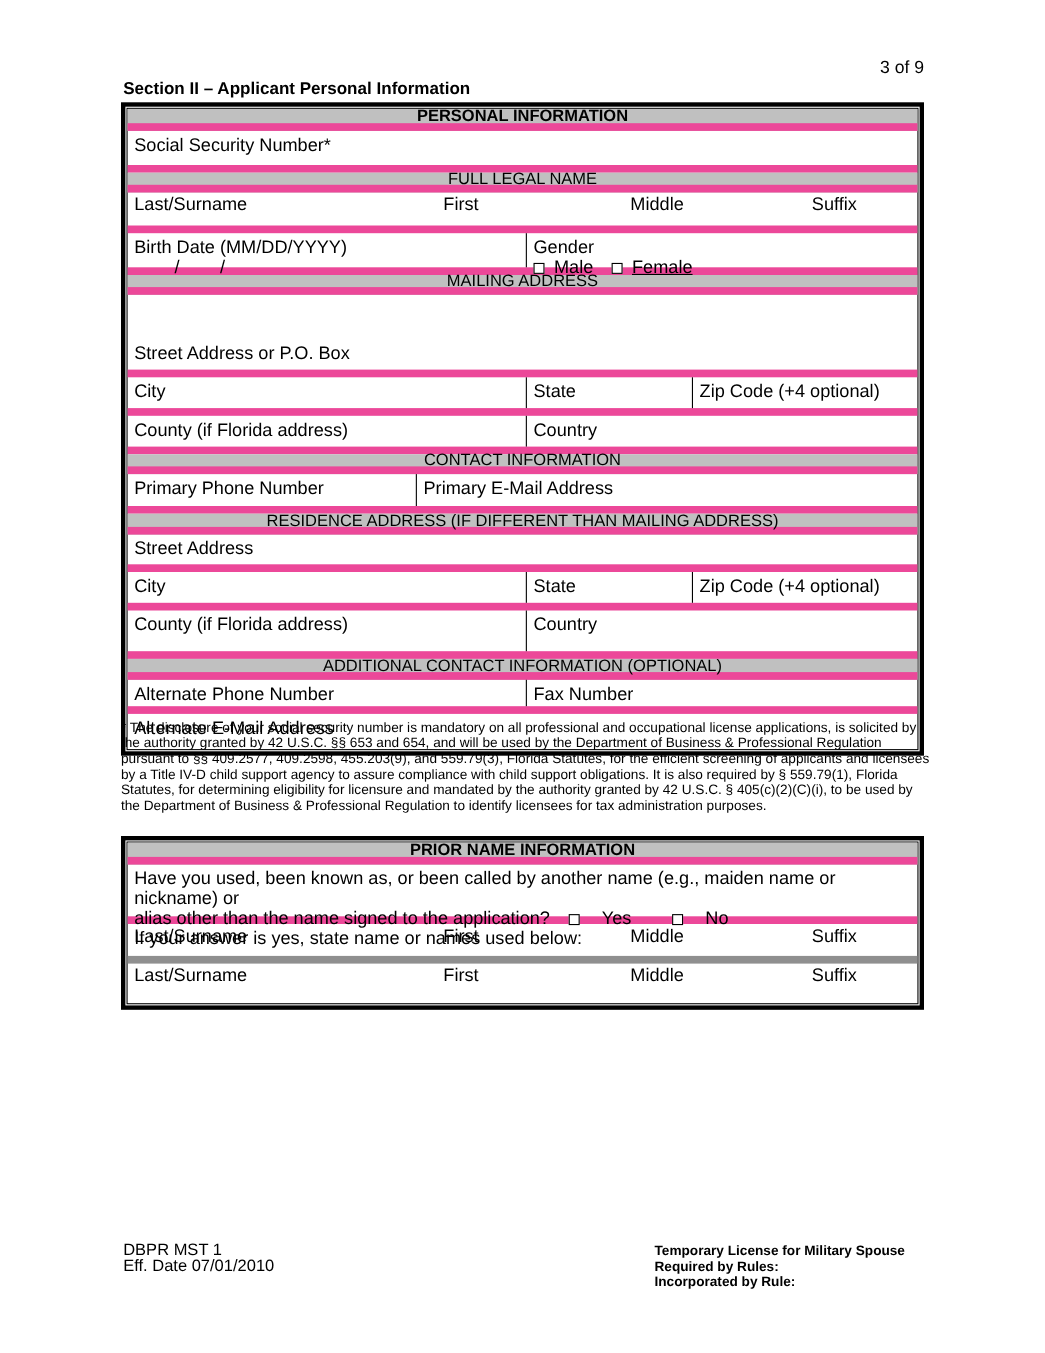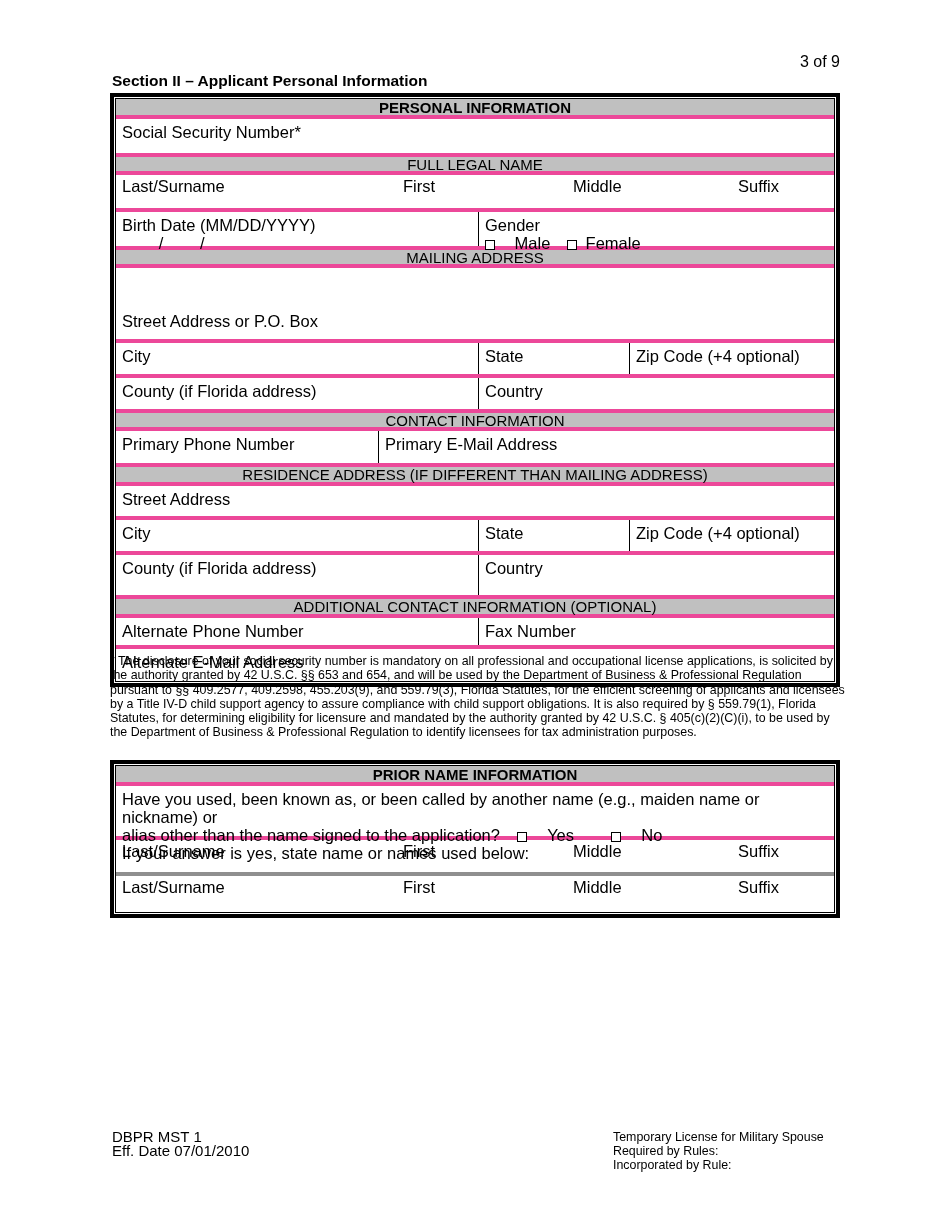--- a/index.html
+++ b/index.html
@@ -13,7 +13,7 @@
 
   .form-table { position:absolute; left:110px; width:730px; border:4px solid #000; padding:1px; background:#fff; }
   .inner { border:1px solid #000; }
-  .row { position:relative; display:flex; border-bottom:4px solid #ec4899; align-items:stretch; }
+  .row { position:relative; display:flex; border-bottom:7px solid #ec4899; align-items:stretch; }
   .row:last-child { border-bottom:none; }
   .bar { background:#c0c0c0; justify-content:center; align-items:center; text-align:center; font-size:15px; }
   .bold { font-weight:bold; }

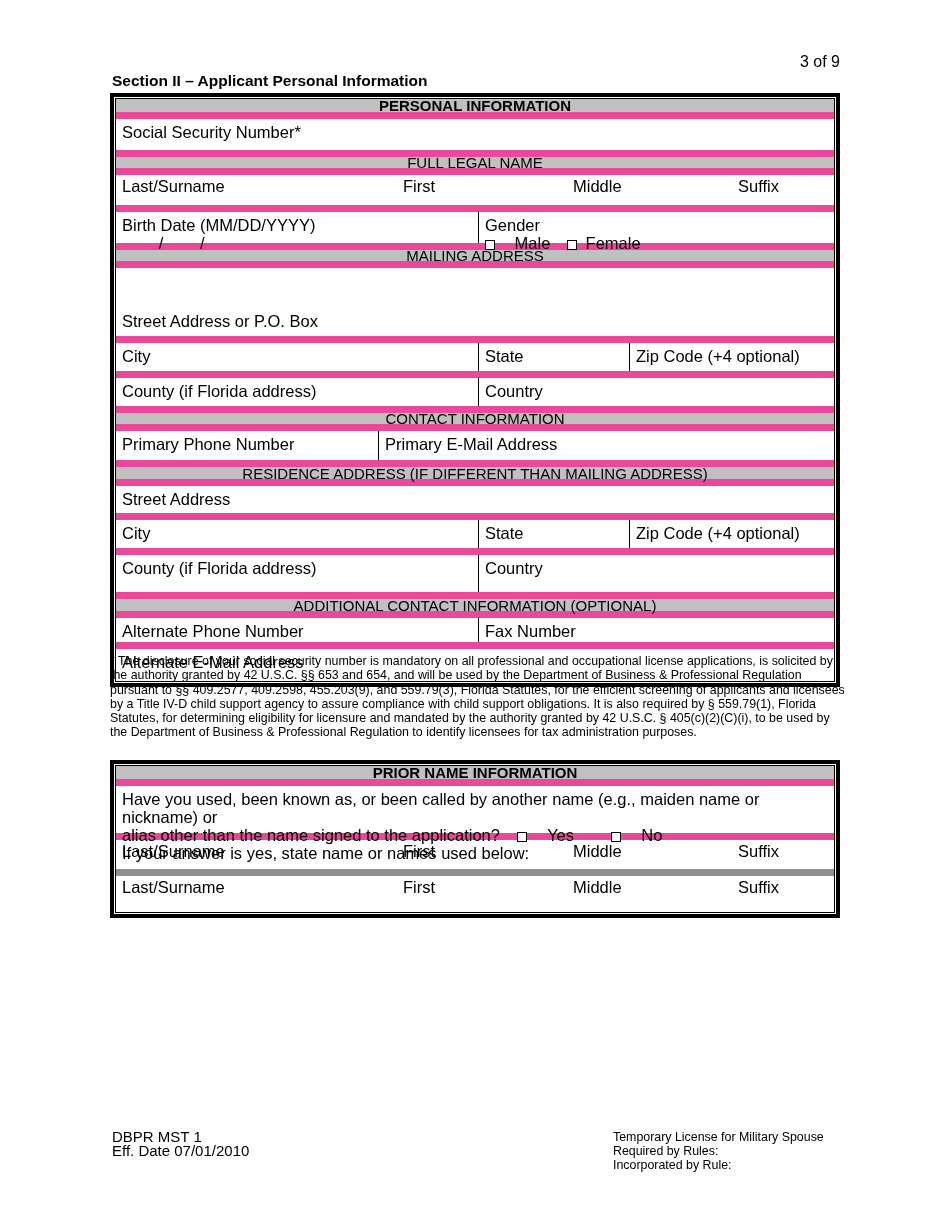--- a/index.html
+++ b/index.html
@@ -76,7 +76,7 @@
         <div>Gender</div>
         <div>
           <span class="cb"></span>
-          <span style="margin-left:15px;">Male</span>
+          <span style="margin-left:4px;">Male</span>
           <span class="cb" style="margin-left:12px;"></span>
           <span style="margin-left:4px;text-decoration:underline;">Female</span>
         </div>

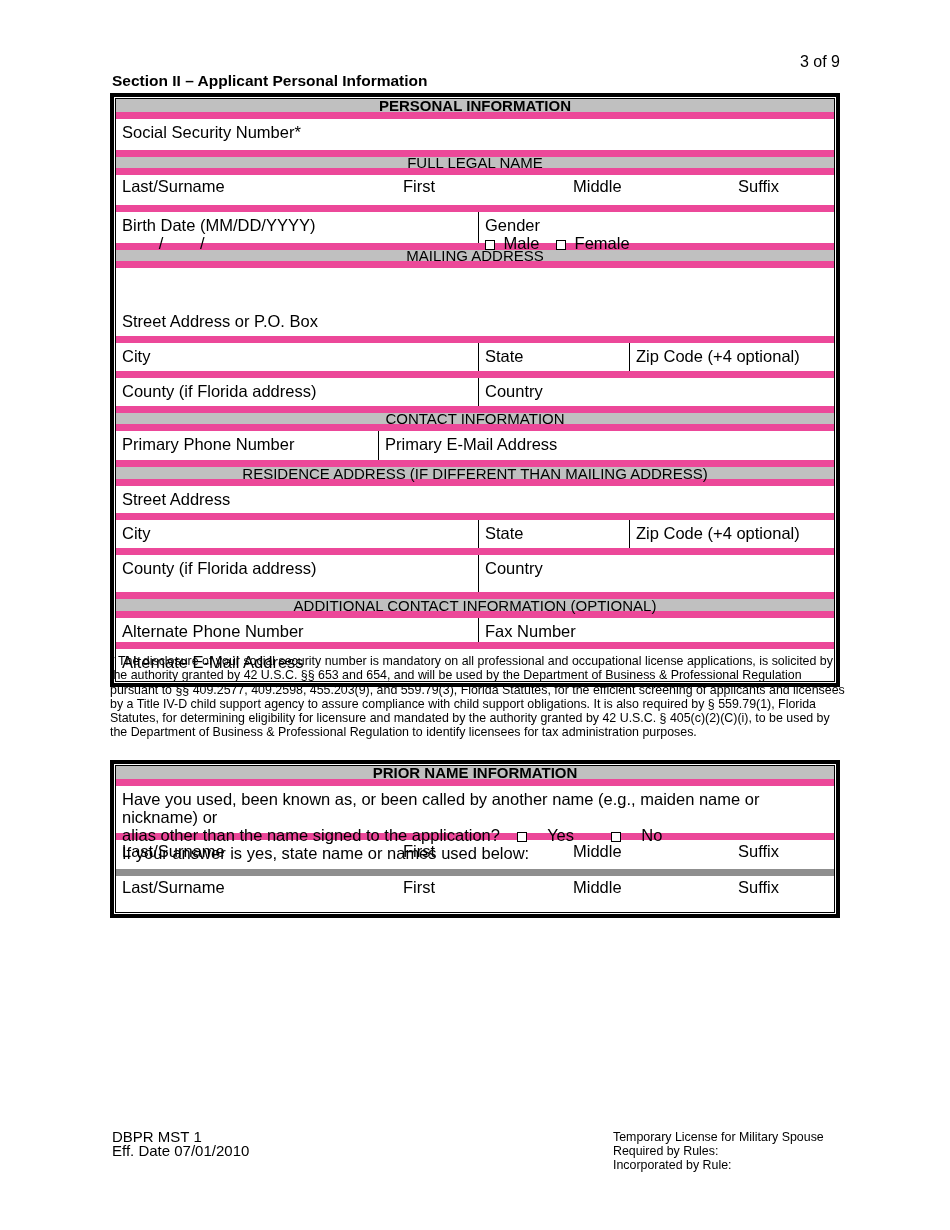--- a/index.html
+++ b/index.html
@@ -38,7 +38,7 @@
   }
   .question { line-height:18px; }
   .footer-left  { position:absolute; left:112px; top:1130px; font-size:15px; line-height:14px; }
-  .footer-right { position:absolute; left:613px; top:1130px; font-size:12.4px; line-height:14px; }
+  .footer-right { position:absolute; left:595px; top:1130px; font-size:12.4px; line-height:14px;font-weight:bold; }
 </style>
 </head>
 <body>

